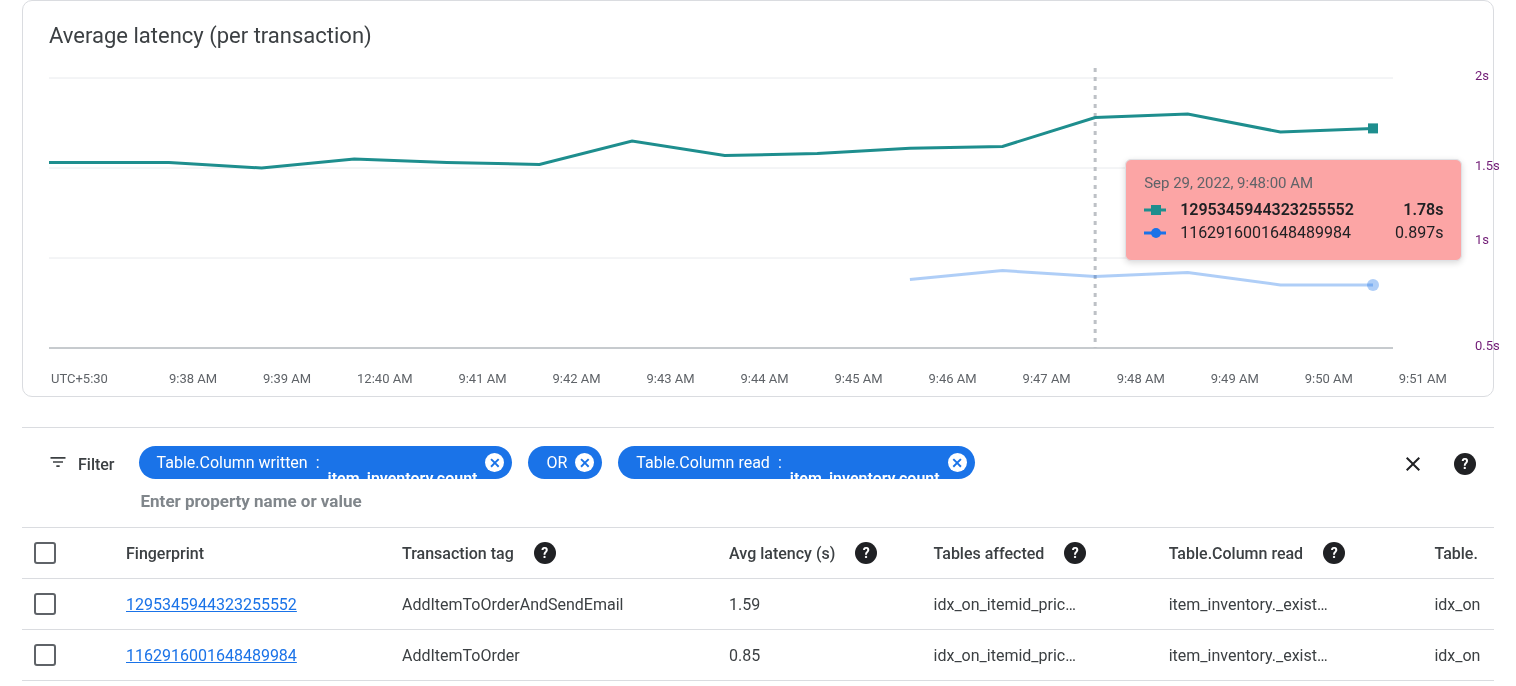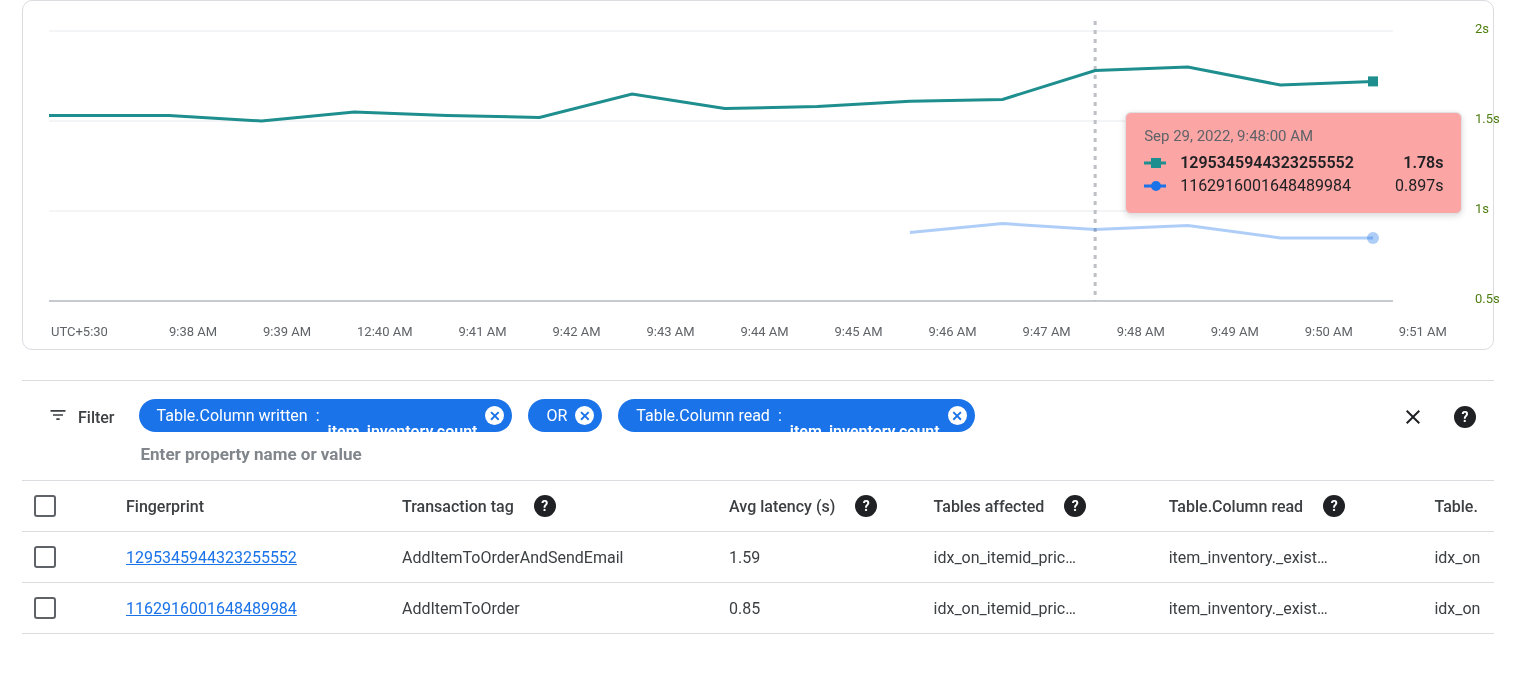--- a/index.html
+++ b/index.html
@@ -163,6 +163,7 @@
 <body>
 
 <div class="card">
+  <div class="chart-title">Average latency (per transaction)</div>
 
   <div class="chart-area">
     <svg id="chart-svg" width="1394" height="300">

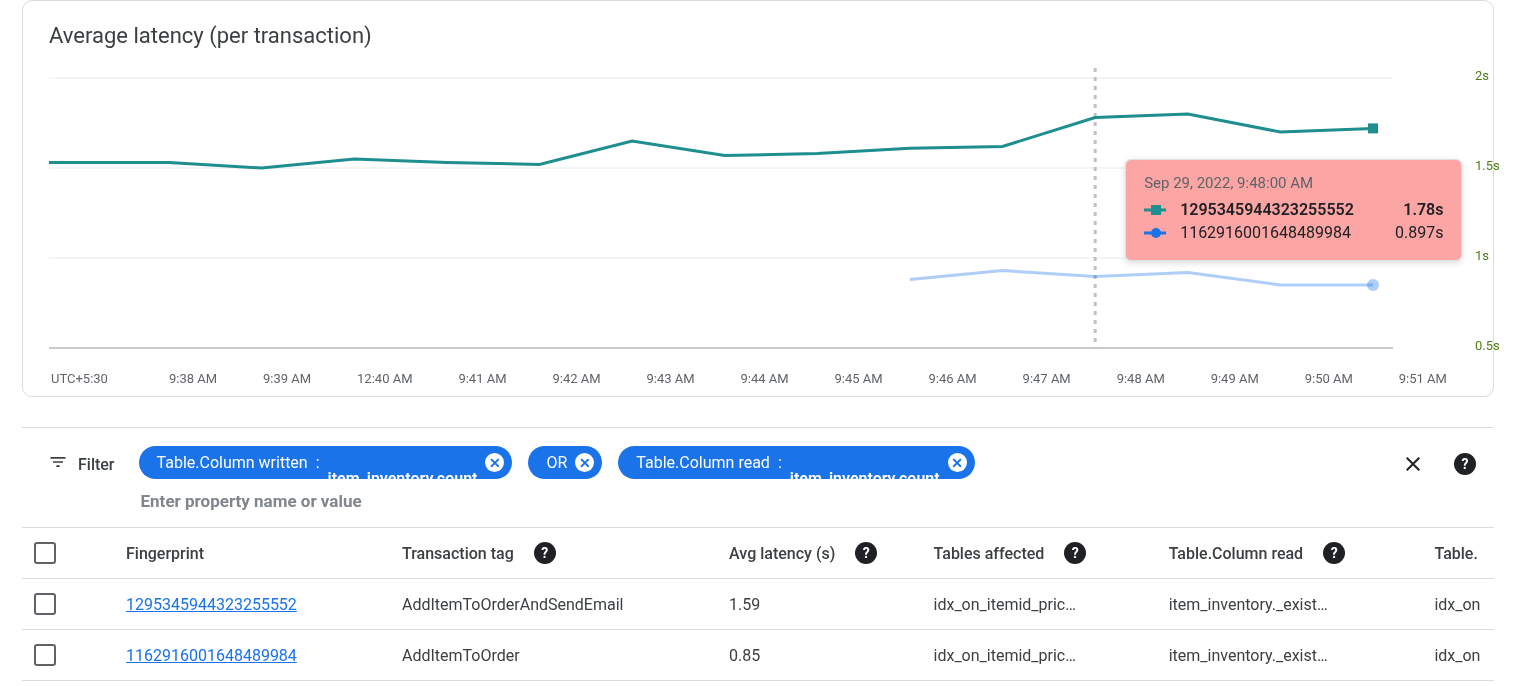--- a/index.html
+++ b/index.html
@@ -32,7 +32,7 @@
       position: absolute;
       right: -8px;
       font-size: 13px;
-      color: #4d7c0f;
+      color: #701a75;
       transform: translateX(100%);
     }
     .x-axis {

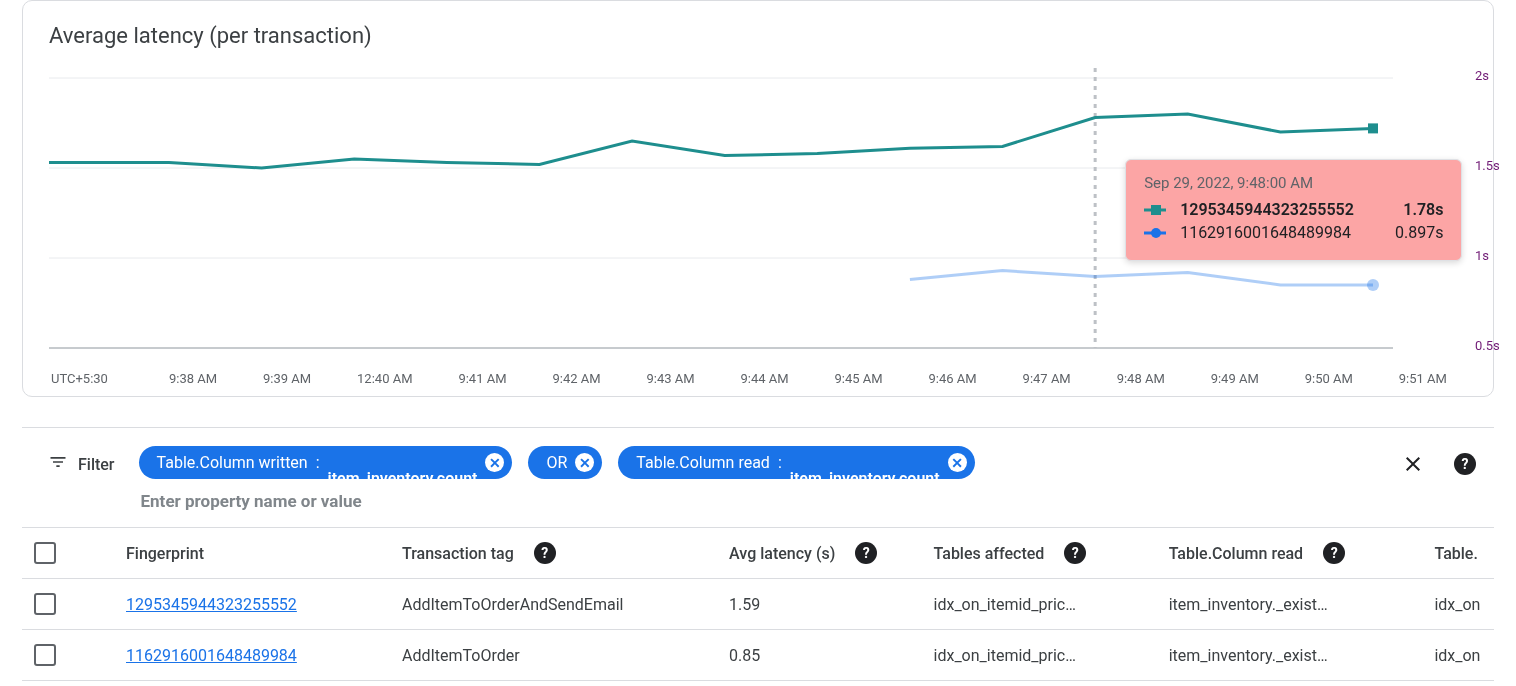--- a/index.html
+++ b/index.html
@@ -180,7 +180,7 @@
       </svg>
     <span class="y-label" style="top:10px">2s</span>
     <span class="y-label" style="top:100px">1.5s</span>
-    <span class="y-label" style="top:190px">1s</span>
+    <span class="y-label" style="top:174px">1s</span>
     <span class="y-label" style="top:280px">0.5s</span>
 
     

